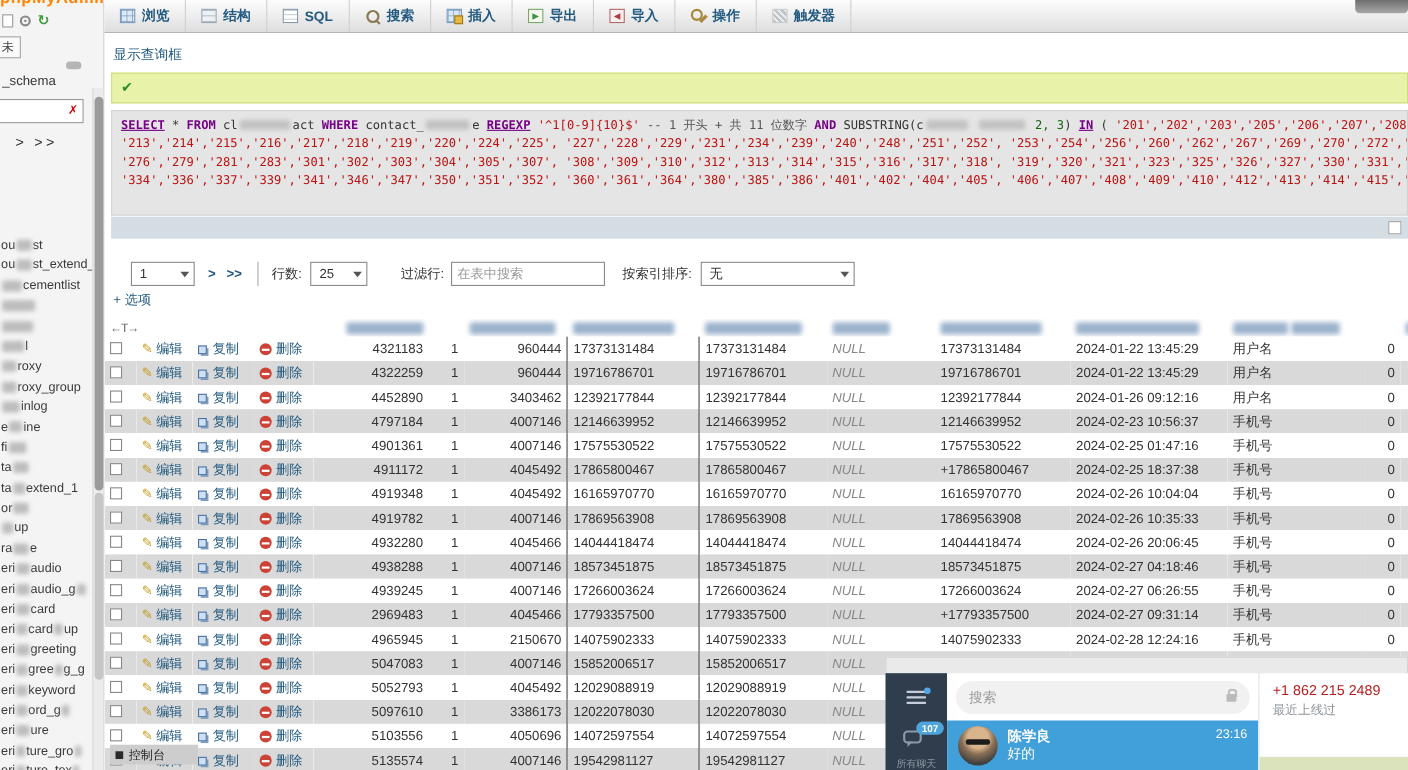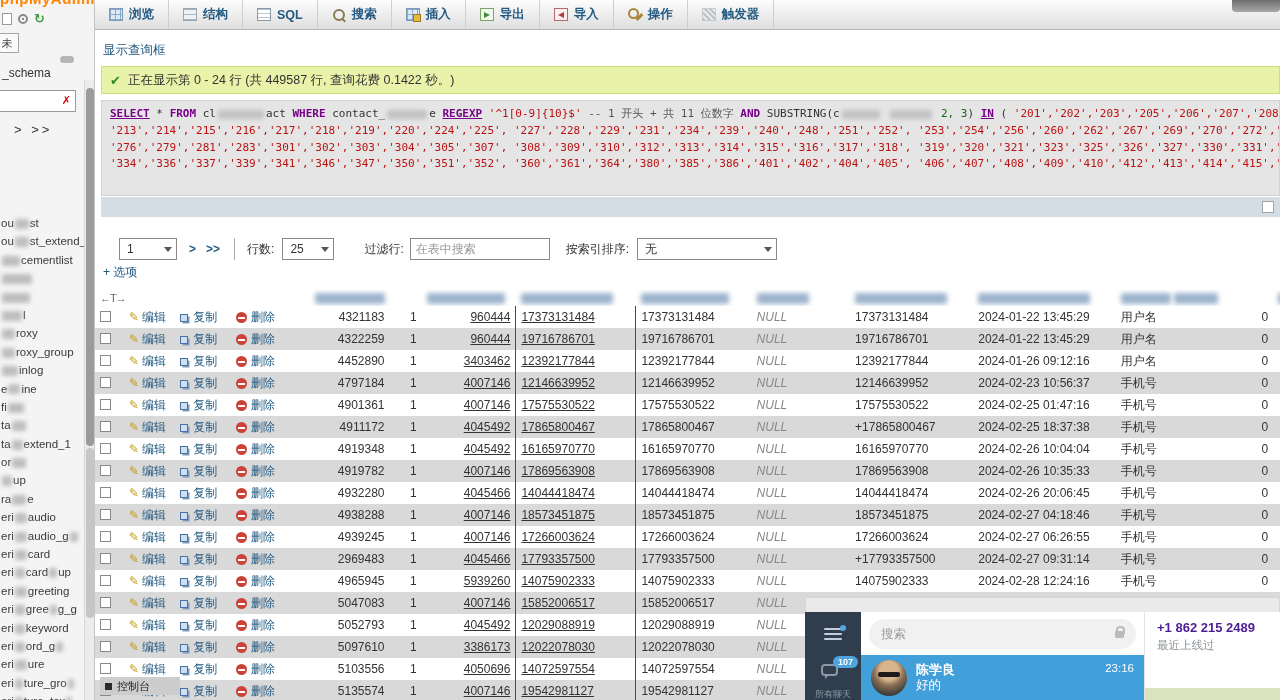--- a/index.html
+++ b/index.html
@@ -228,7 +228,6 @@
 
   <div class="msg">
     <span class="check">✔</span>
-    <span>正在显示第 0 - 24 行 (共 449587 行, 查询花费 0.1422 秒。)</span>
   </div>
 
   <div class="sqlbox" id="sql-box">

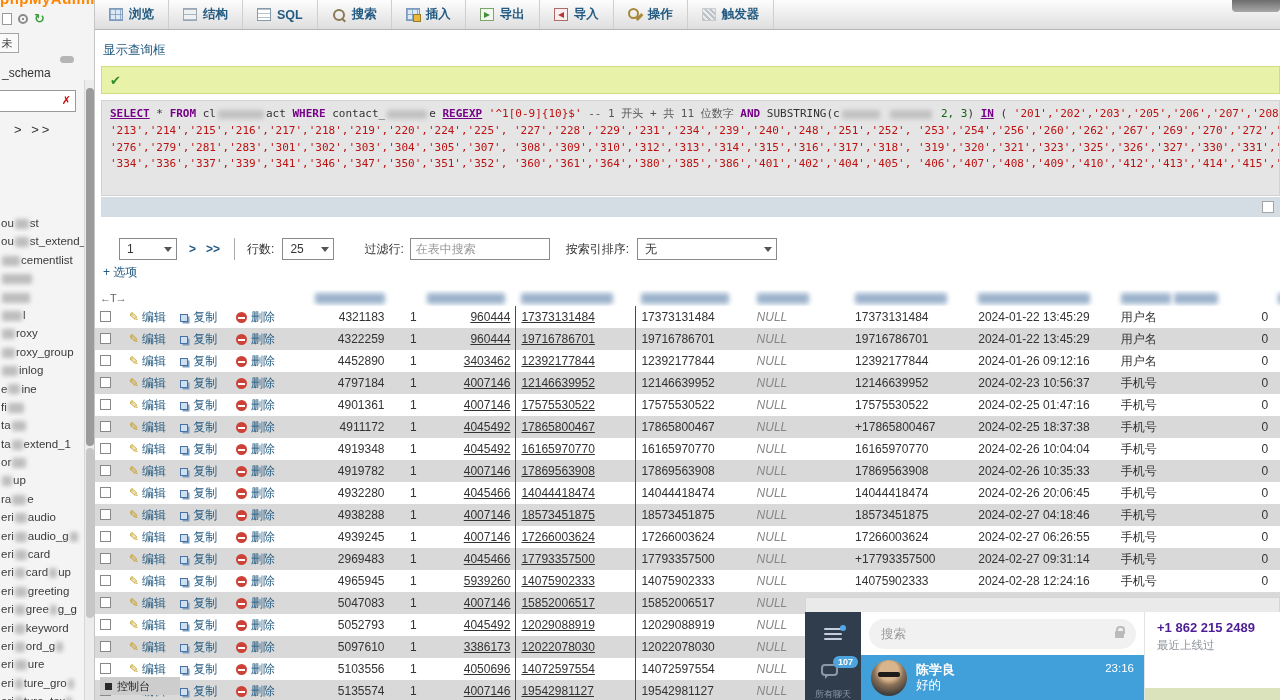--- a/index.html
+++ b/index.html
@@ -85,7 +85,7 @@
   tr.e { background:#d9d9d9; }
   .r { text-align:right; }
   .nullv { color:#888; font-style:italic; }
-  .bR { border-right:1px solid #4a4a4a;text-decoration:underline; }
+  .bR { border-right:1px solid #4a4a4a; }
   .alink { color:#235a81; cursor:pointer; }
   .cb { display:inline-block; width:11px; height:11px; border:1px solid #888; background:#fff; vertical-align:-1px; }
   .ic-edit { color:#c09a18; font-size:12px; margin-right:3px; }

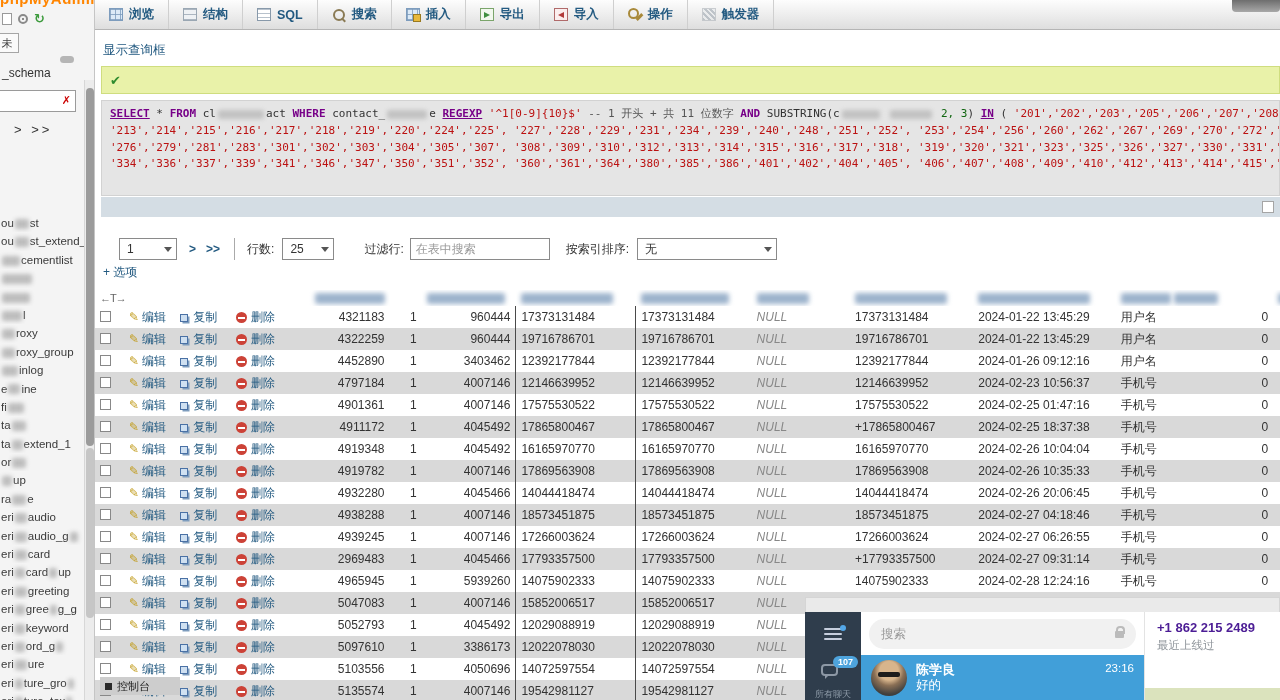--- a/index.html
+++ b/index.html
@@ -519,7 +519,7 @@
           <td><span class="alink"><span class="ic-del"></span>删除</span></td>
           <td class="r">4965945</td>
           <td class="r">1</td>
-          <td class="r bR">5939260</td>
+          <td class="r bR">2150670</td>
           <td class="bR">14075902333</td>
           <td>14075902333</td>
           <td class="nullv">NULL</td>

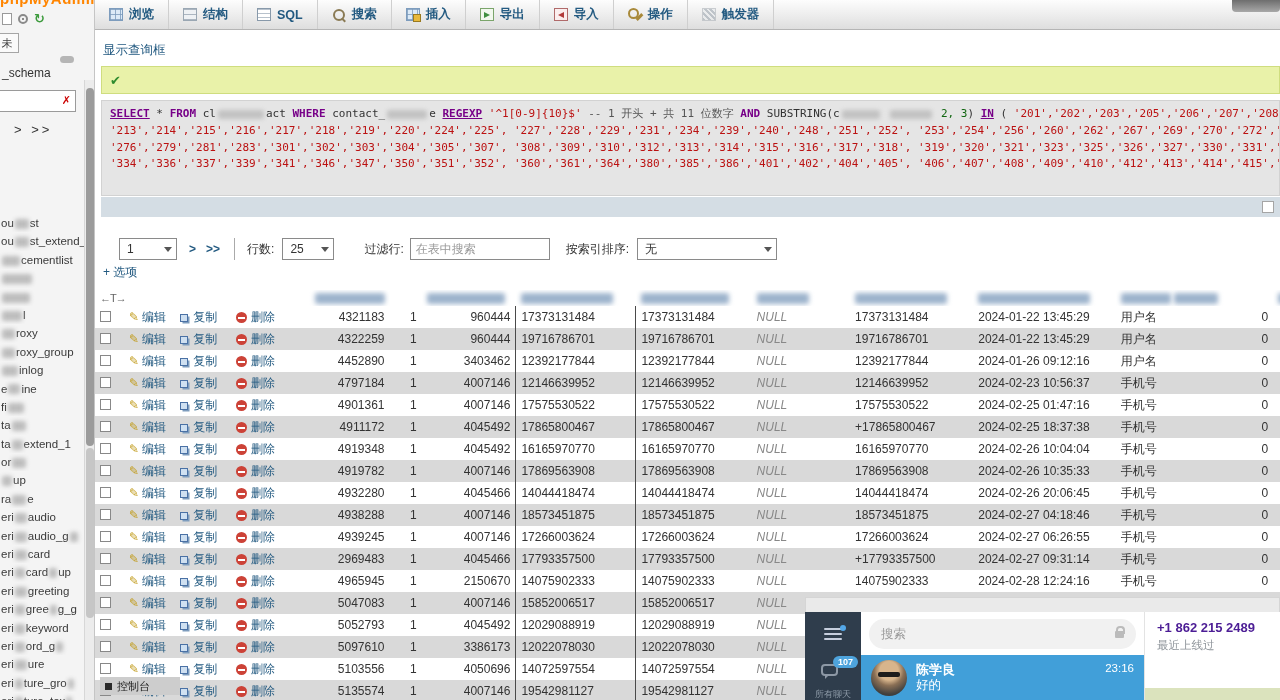--- a/index.html
+++ b/index.html
@@ -126,7 +126,7 @@
   .chat-msg { font-size:12.5px; line-height:15px; }
   .chat-time { font-size:11.5px; align-self:flex-start; margin-top:7px; }
   .chat-panel { flex:1; background:#fff; border-left:1px solid #e3e3e3; position:relative; padding:8px 0 0 12px; }
-  .panel-phone { font-size:13px; font-weight:bold; color:#4c1d95; }
+  .panel-phone { font-size:13px; font-weight:normal; color:#b91c1c; }
   .panel-status { font-size:11.5px; color:#8f959b; margin-top:3px; }
   .panel-green { position:absolute; left:0; right:0; bottom:0; height:12px; background:#dbe3bd; }
 </style>

